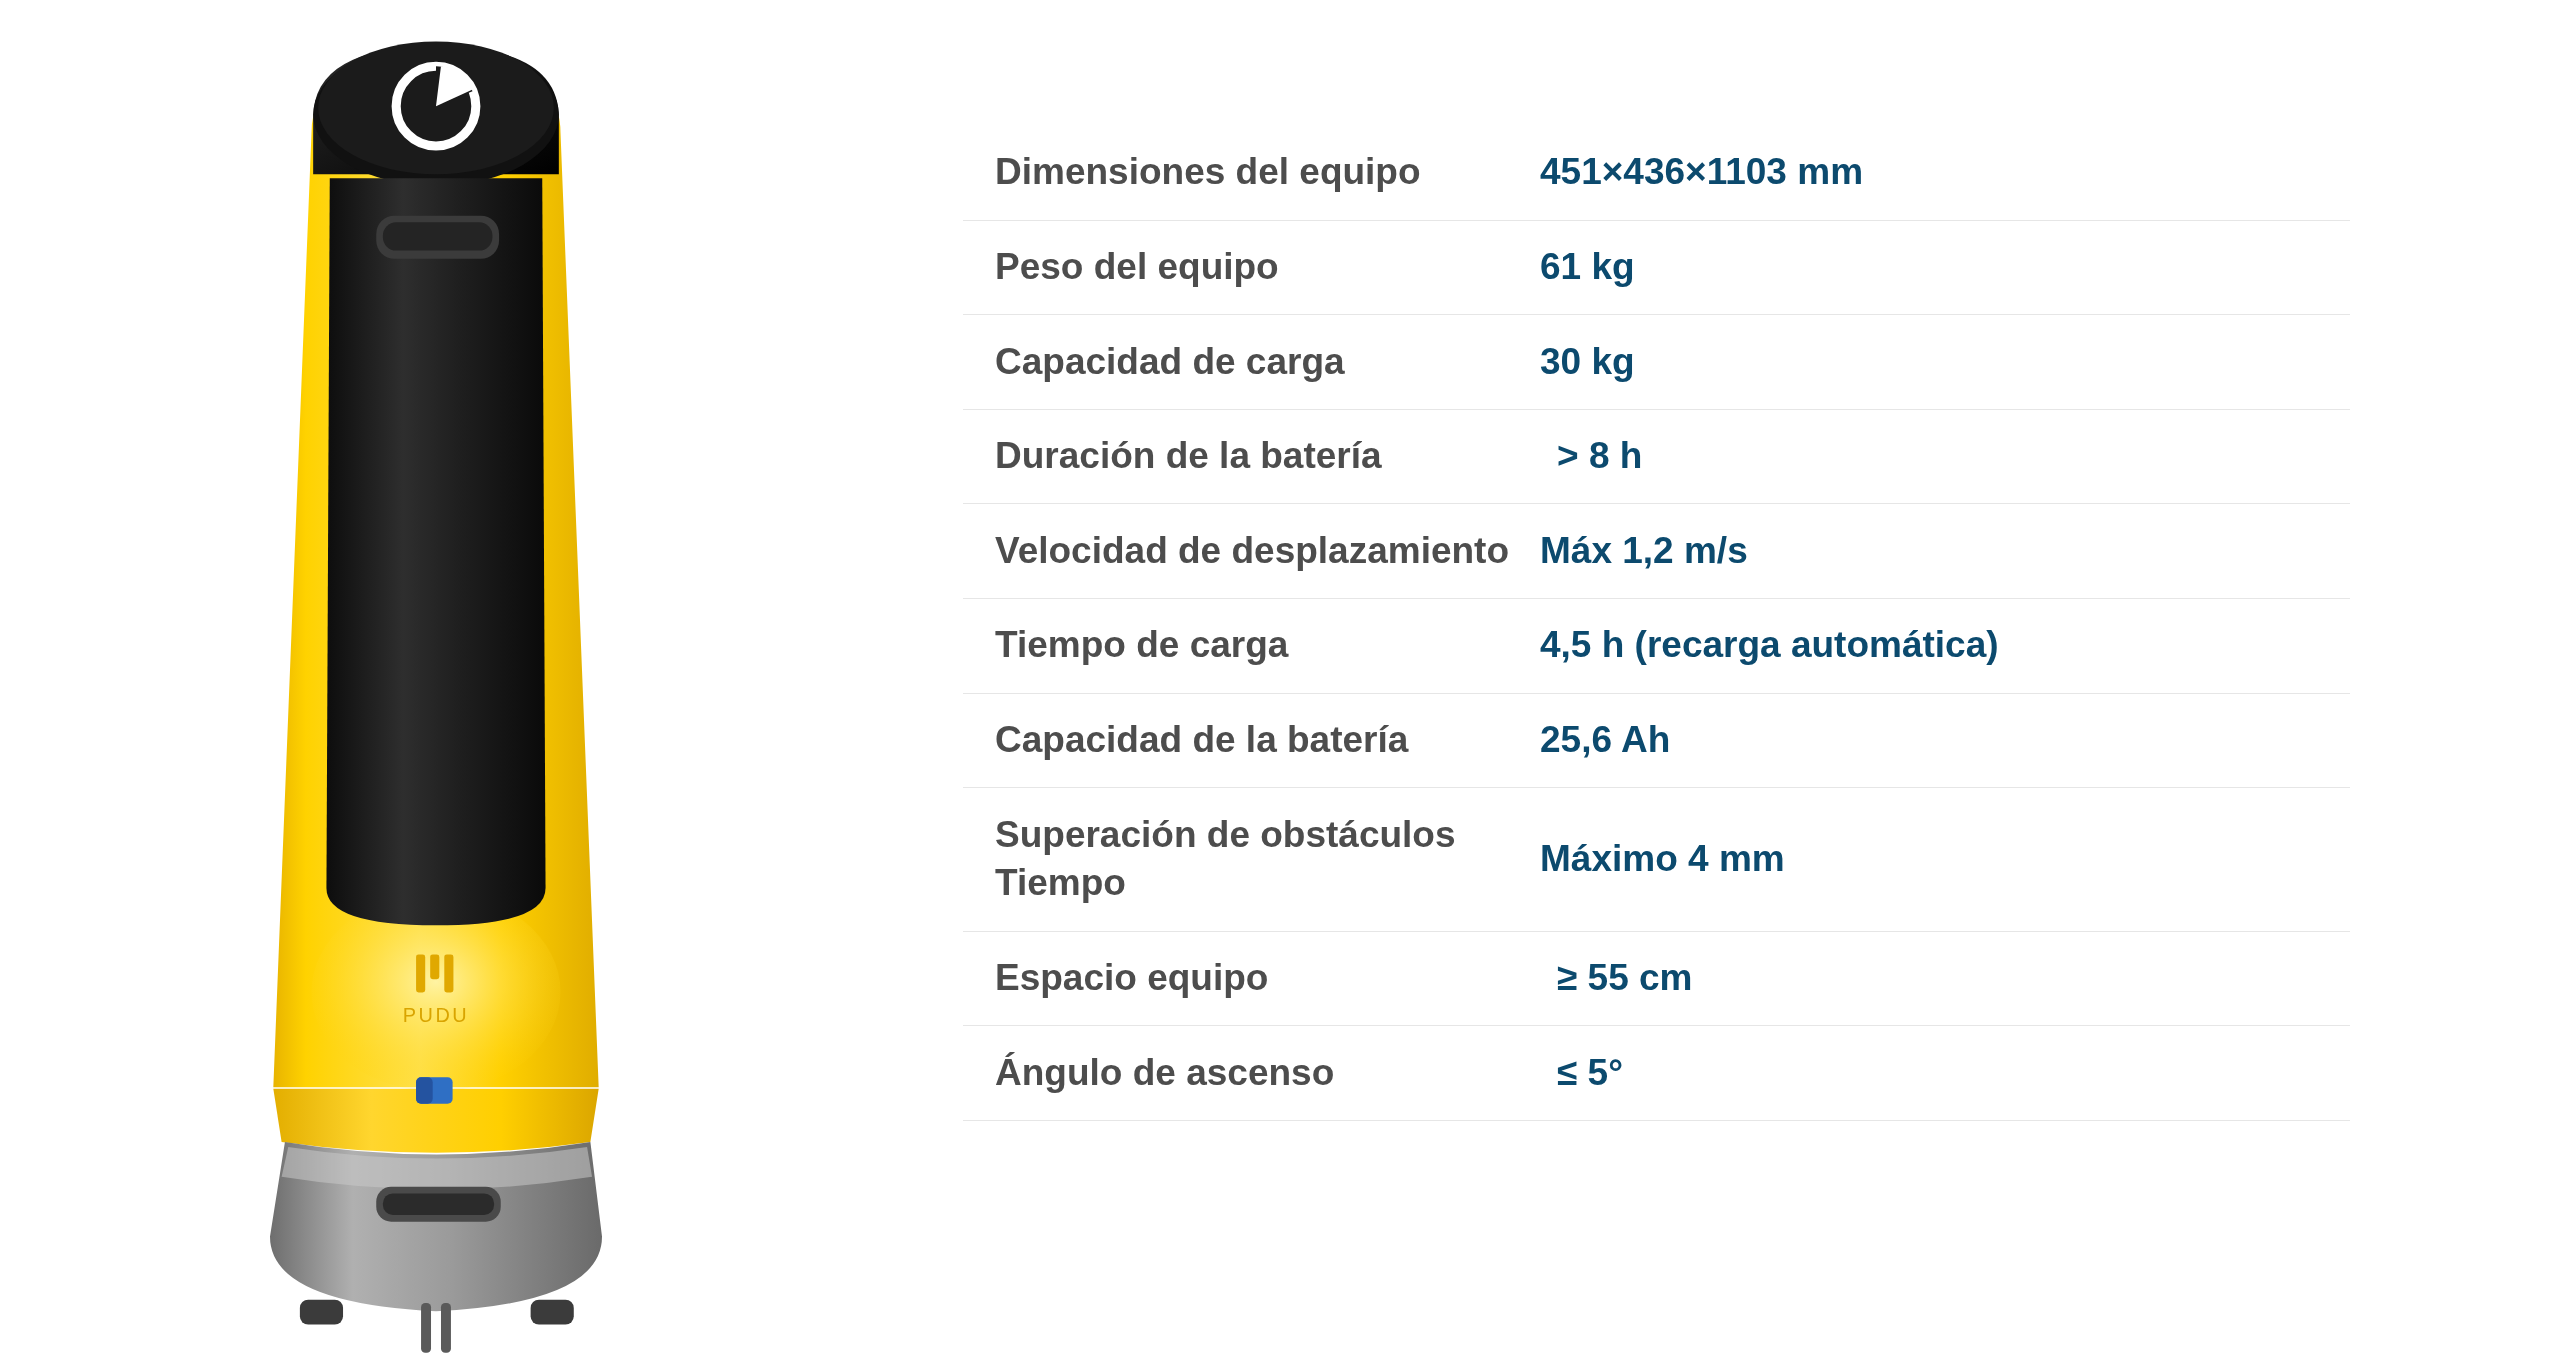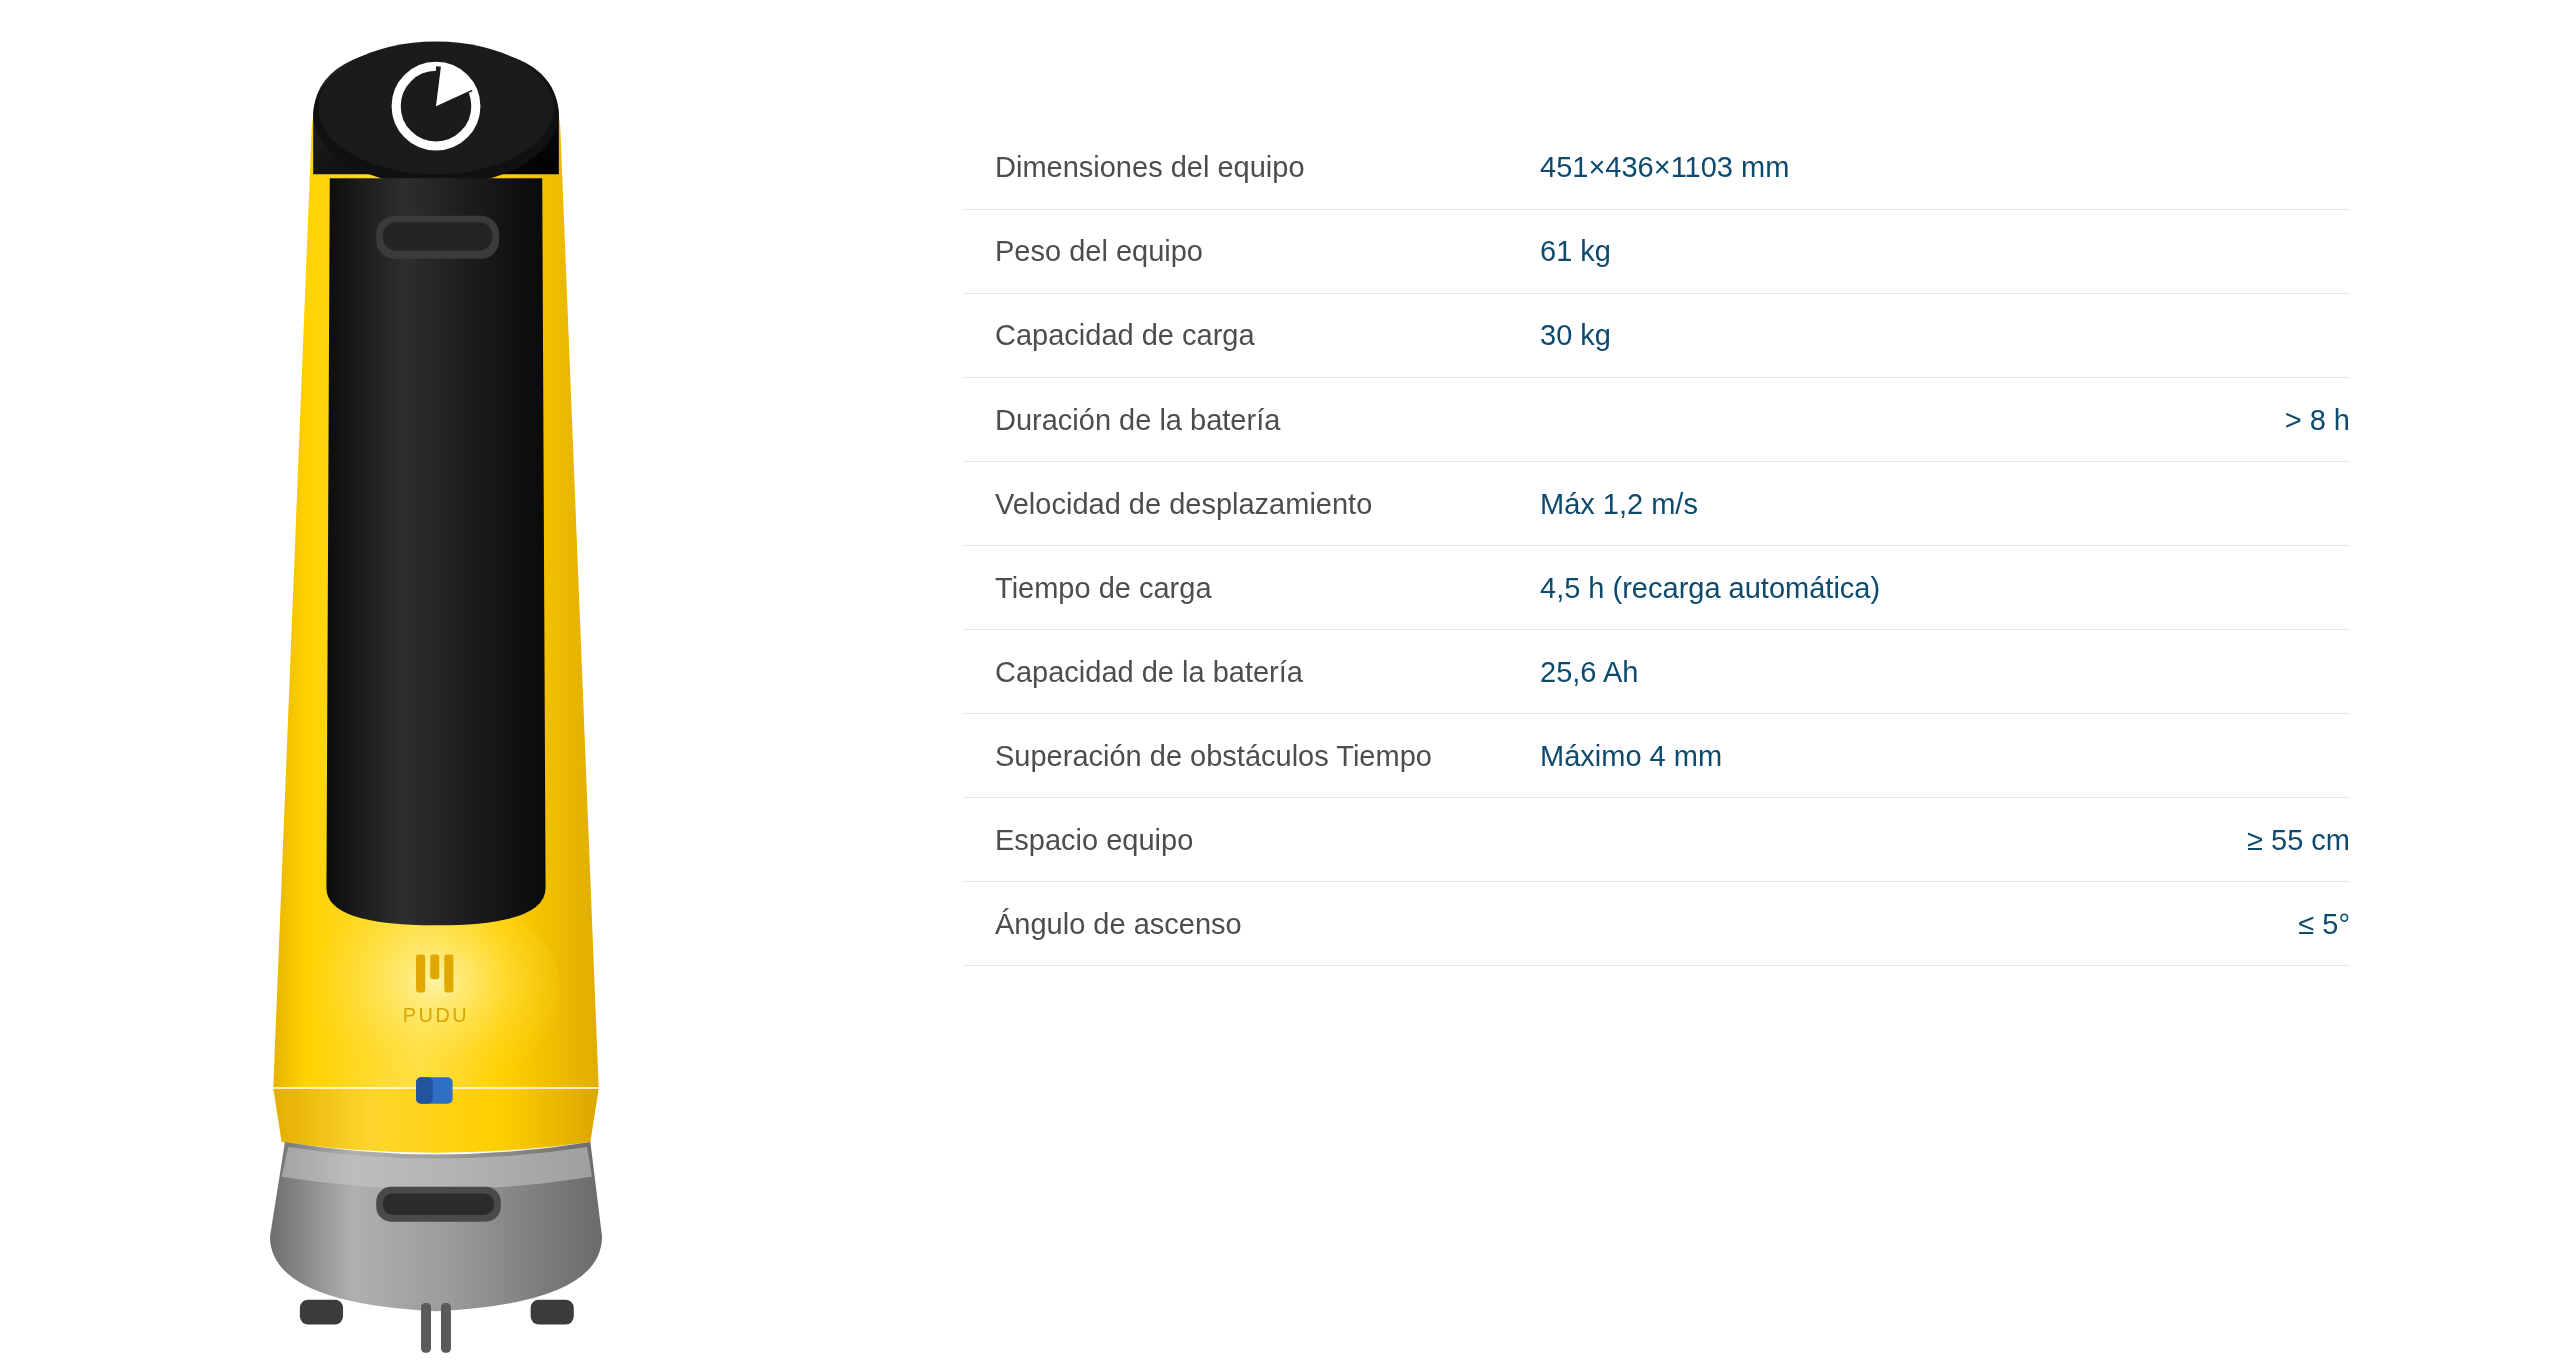--- a/index.html
+++ b/index.html
@@ -58,9 +58,9 @@
     padding: 0;
     vertical-align: middle;
     color: #4d4d4d;
-    font-size: 29px;
+    font-size: 37px;
     line-height: 1.32;
-    font-weight: 400;
+    font-weight: 700;
   }
 
   .spec-table td.label {

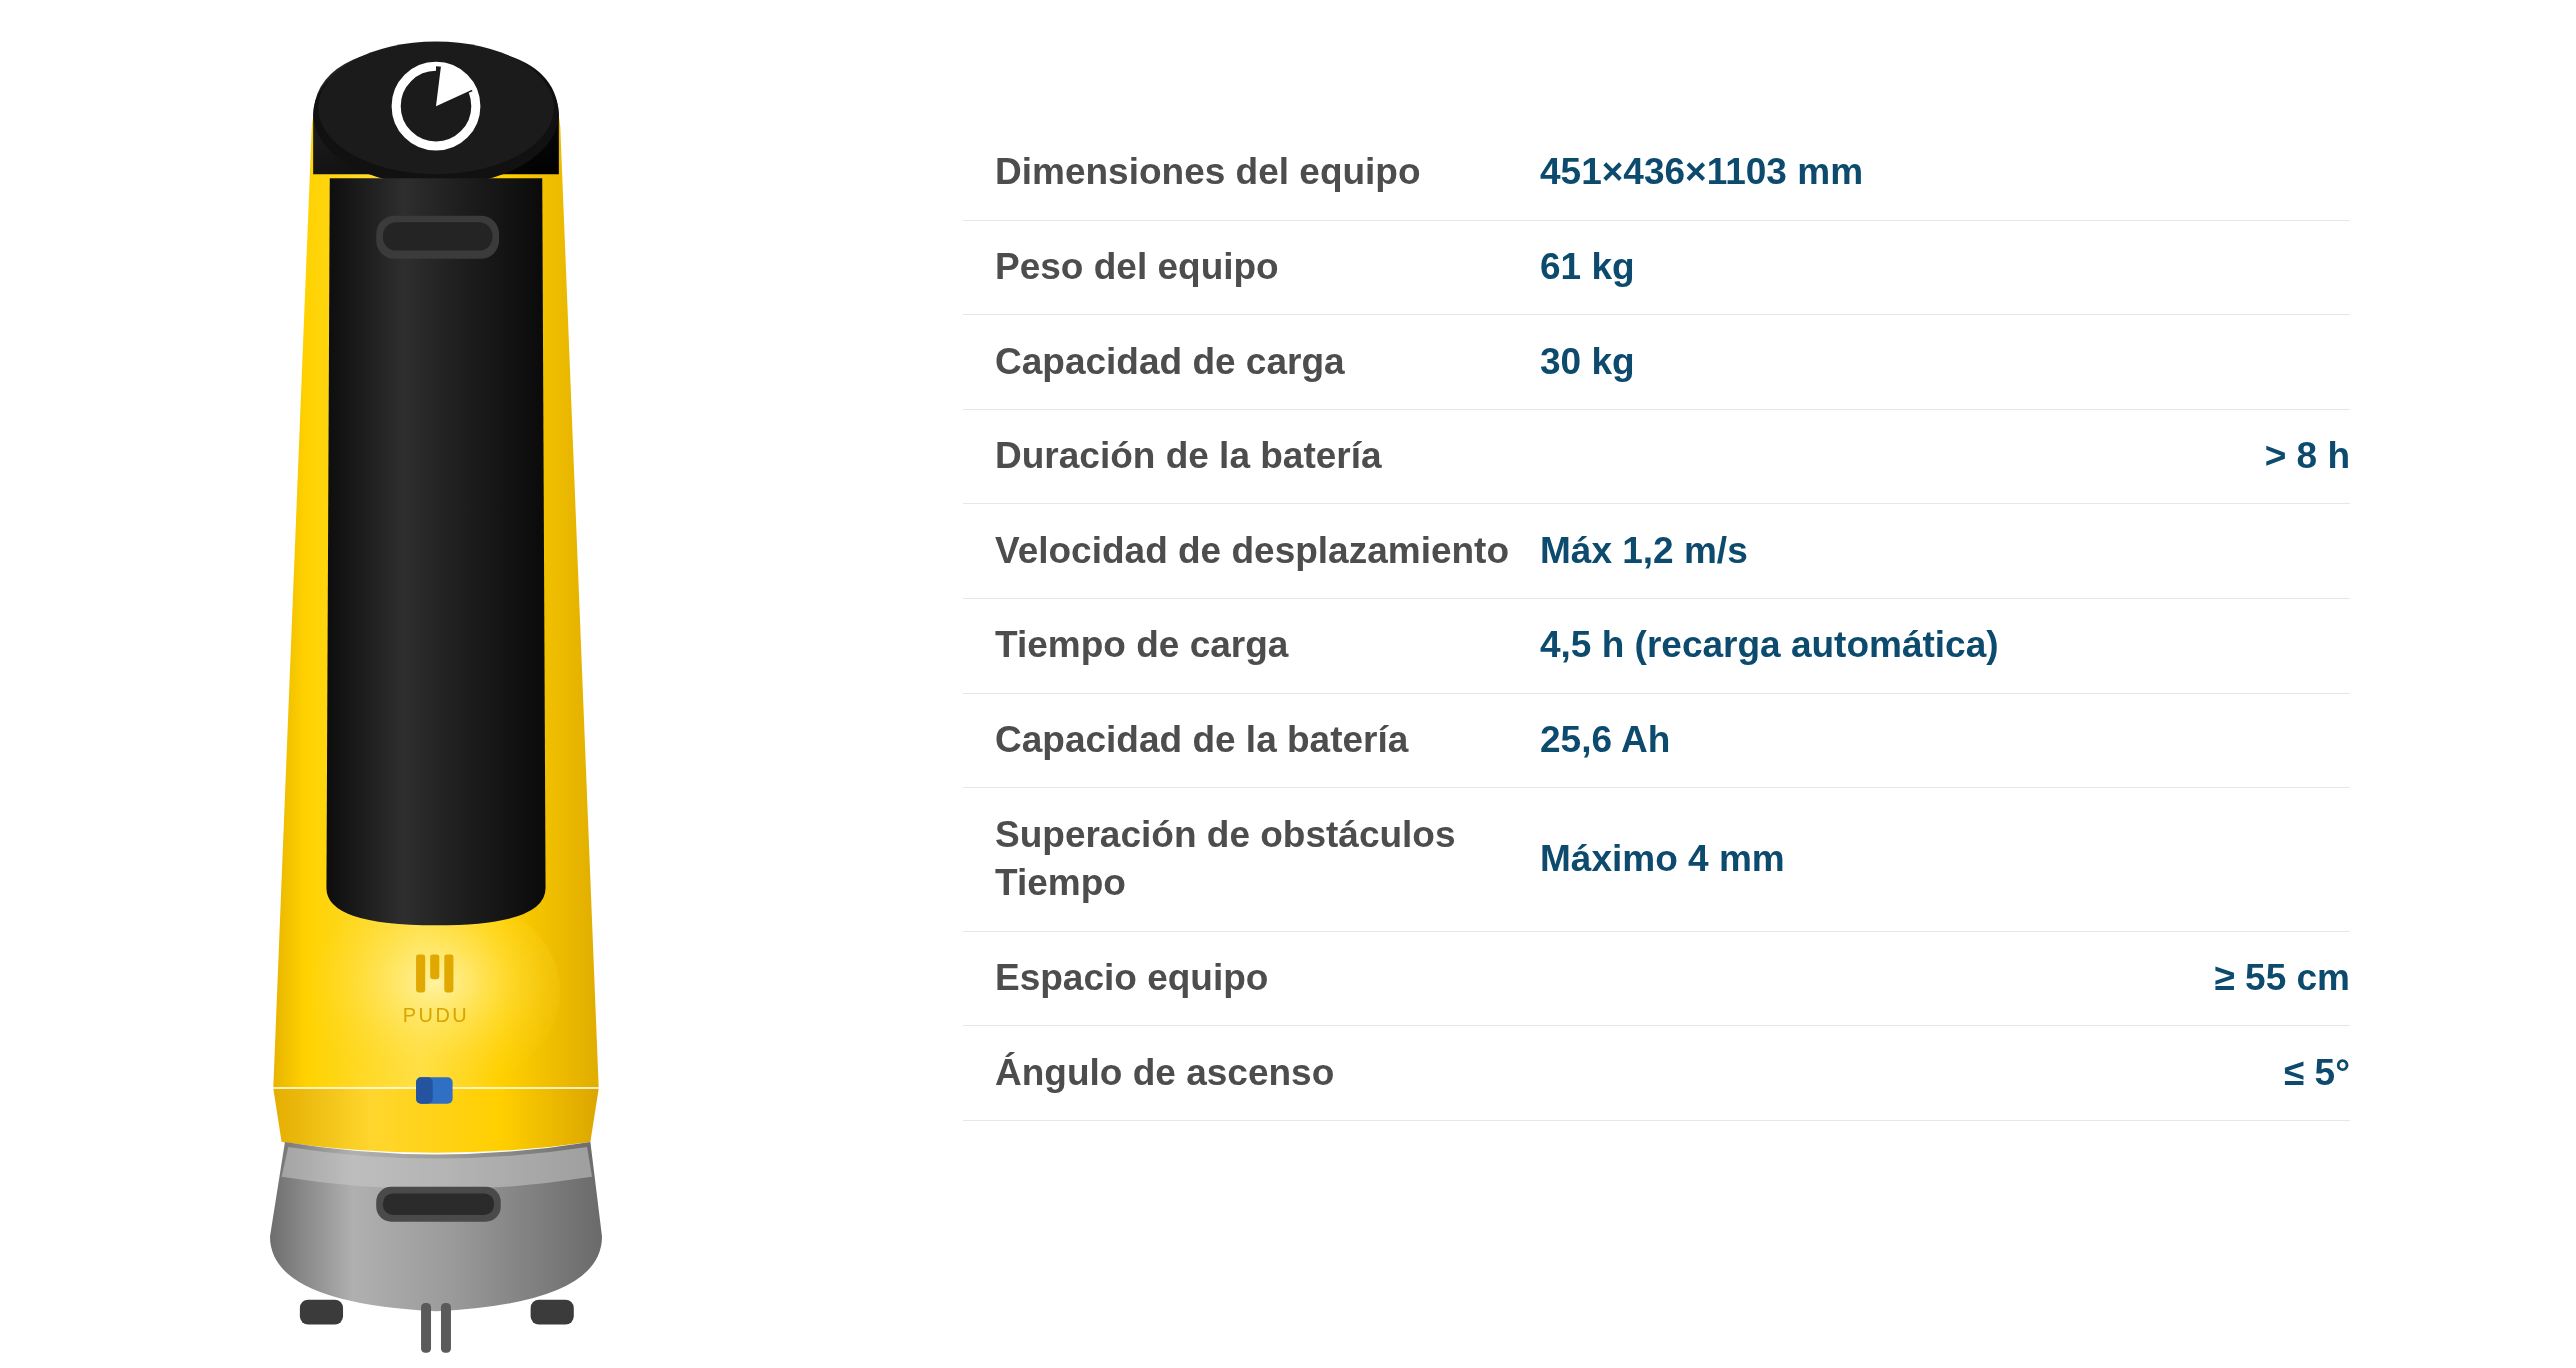--- a/index.html
+++ b/index.html
@@ -75,7 +75,6 @@
 
   .spec-table td.value.indent {
     padding-left: 47px;
-    text-align: right;
   }
 </style>
 </head>

